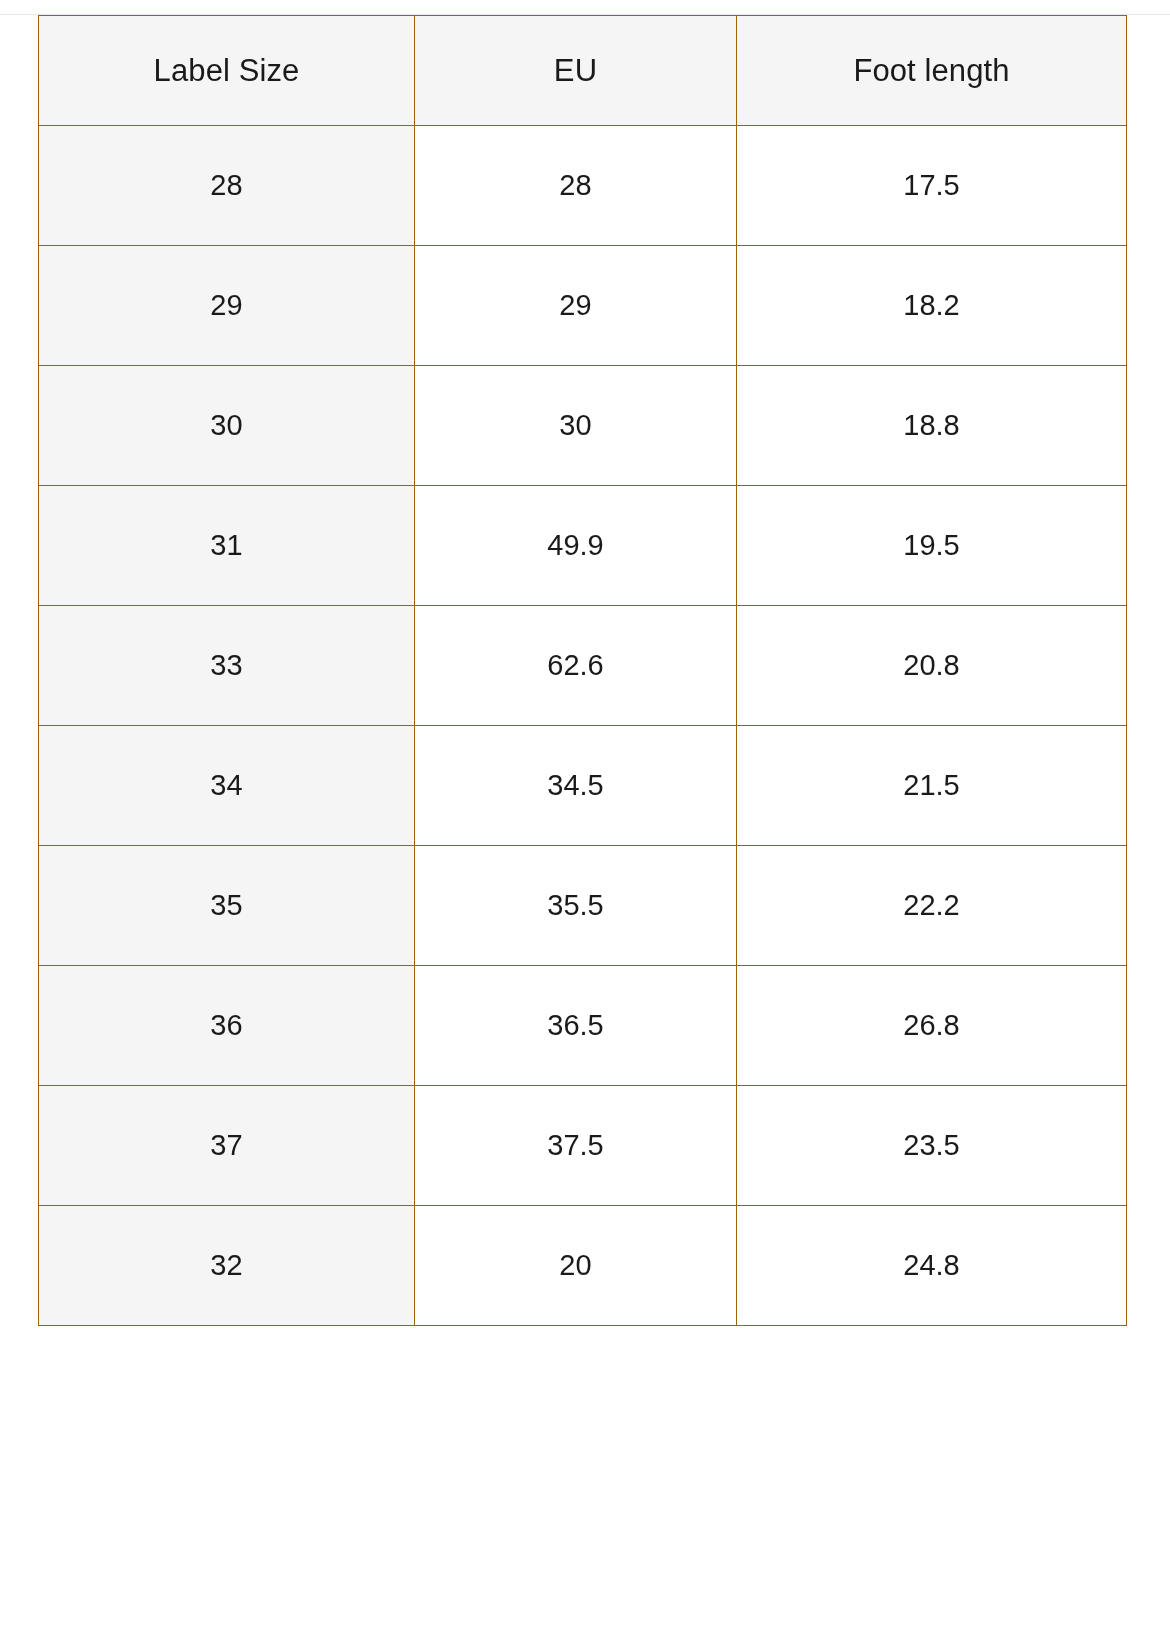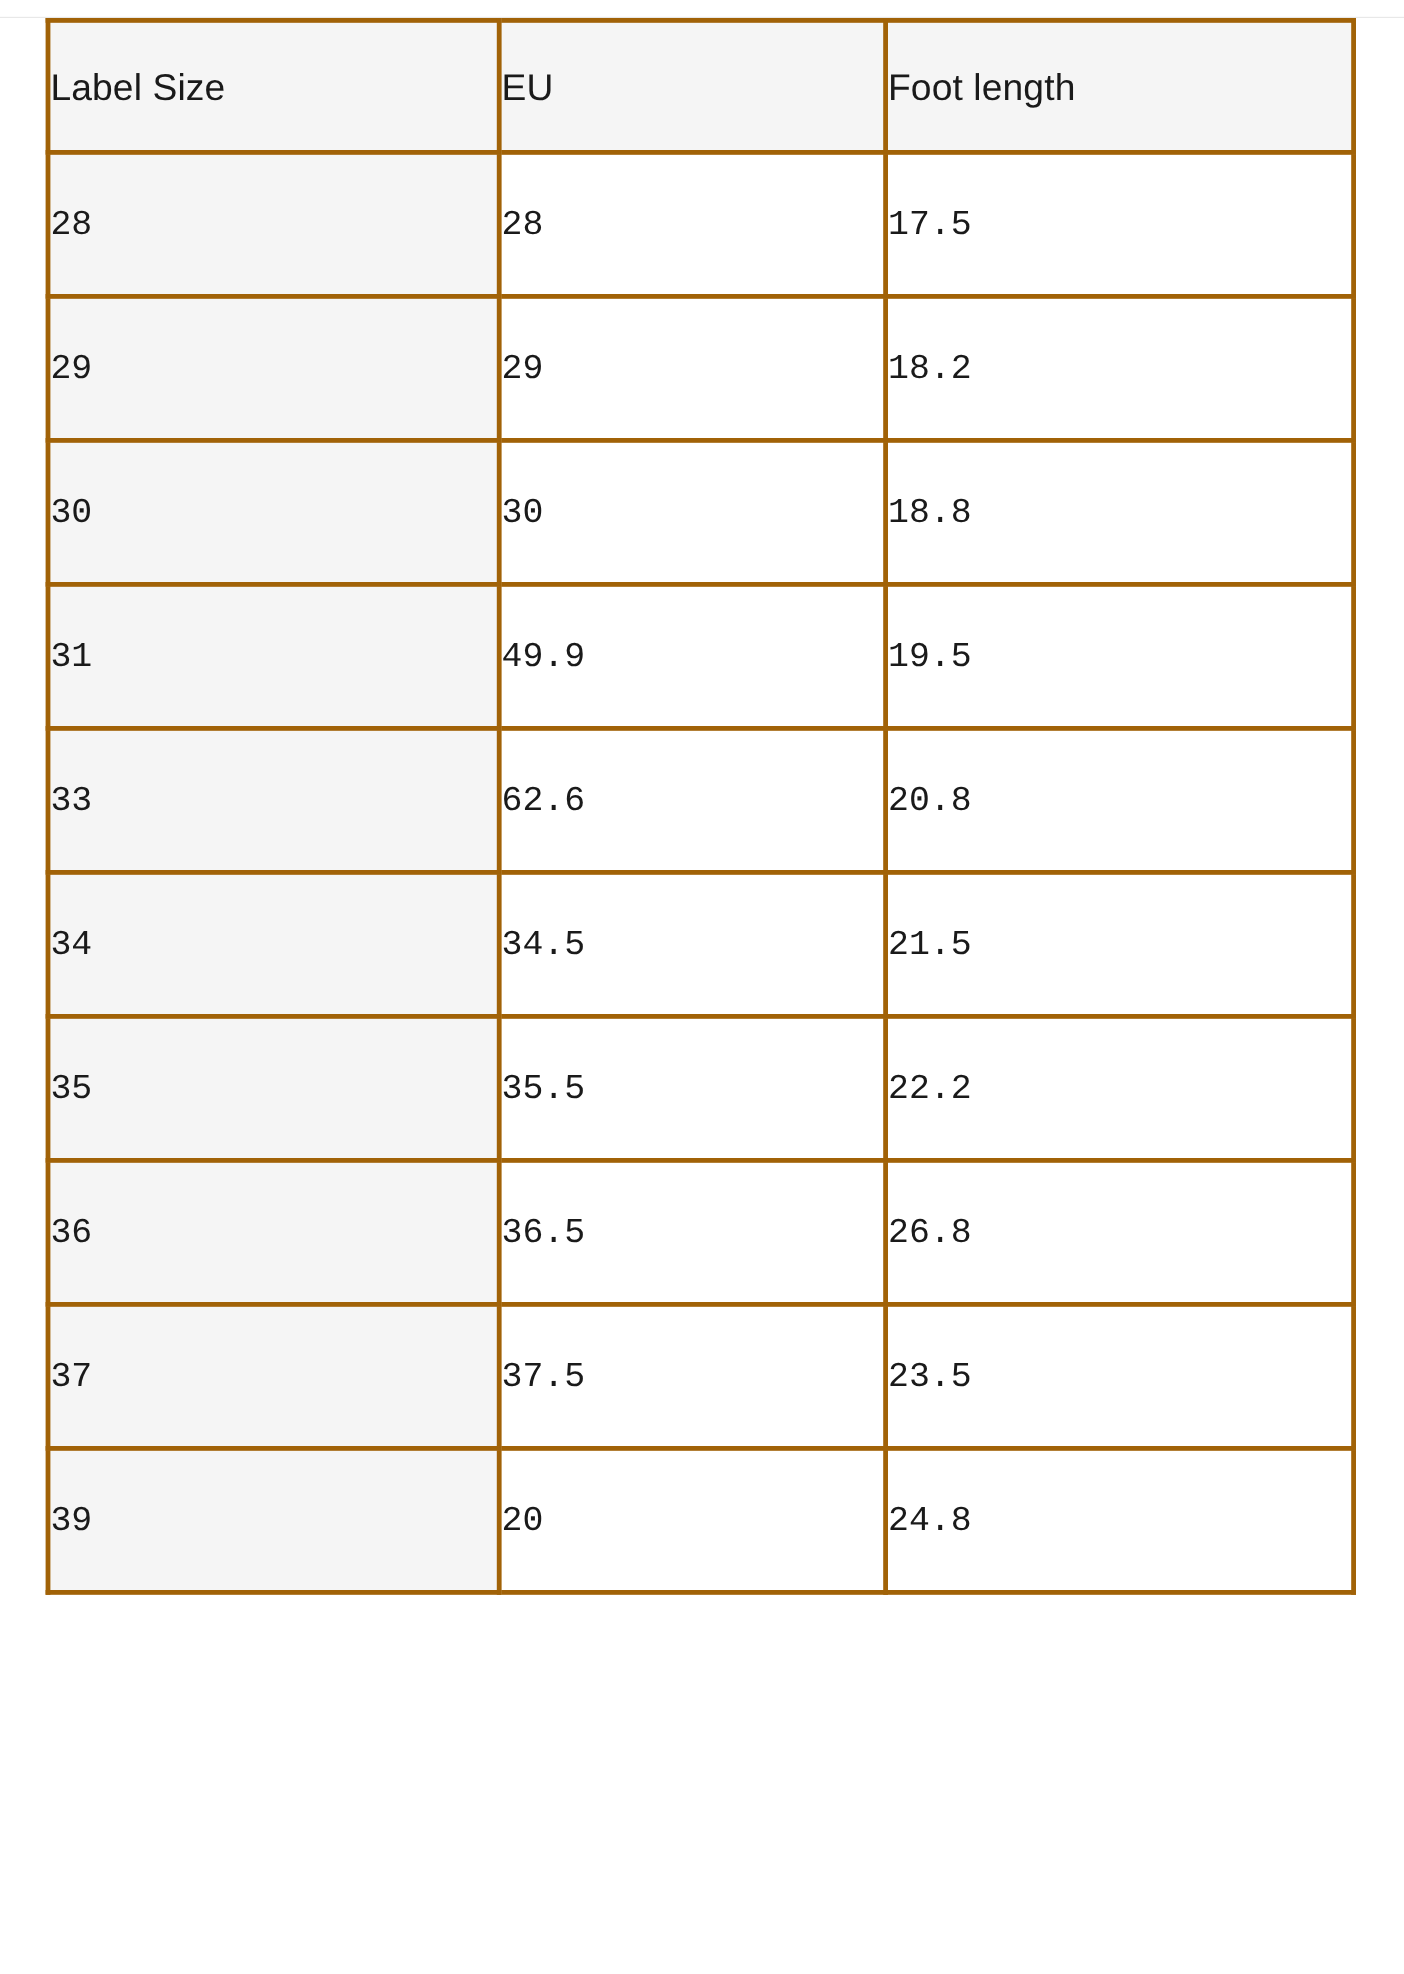--- a/index.html
+++ b/index.html
@@ -52,8 +52,8 @@
 
   table.size-table th,
   table.size-table td {
-    border: 4px solid #a16207;
-    text-align: left;
+    border: 1px solid #a16207;
+    text-align: center;
     vertical-align: middle;
     color: #1a1a1a;
     padding: 0;

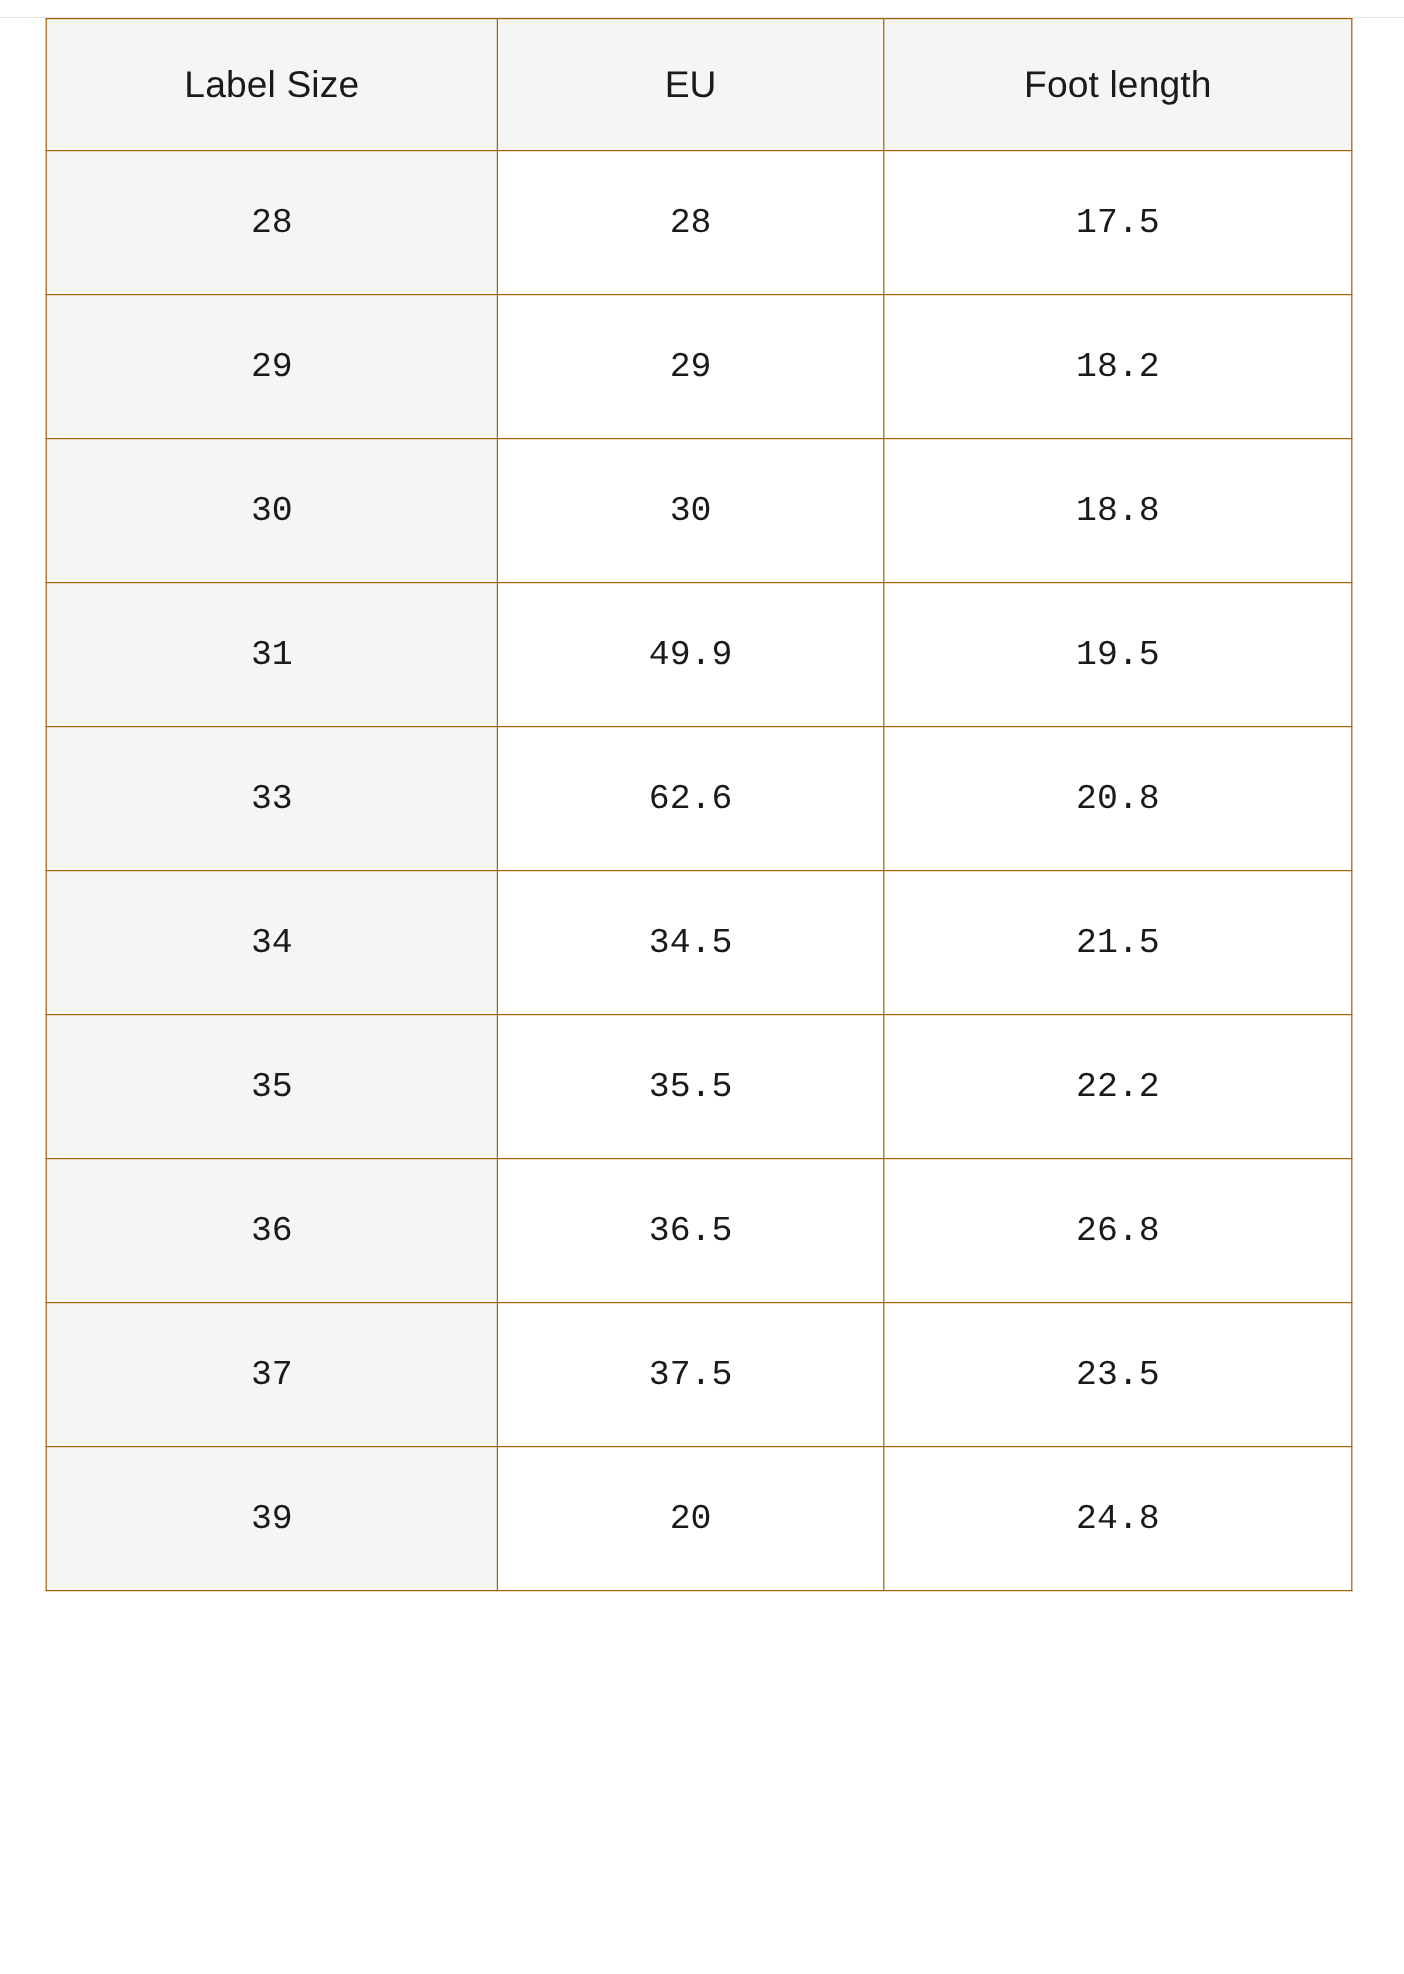--- a/index.html
+++ b/index.html
@@ -73,7 +73,6 @@
     height: 120px;
     font-size: 29px;
     font-weight: 400;
-    font-family: Liberation Mono, monospace;
   }
 
   

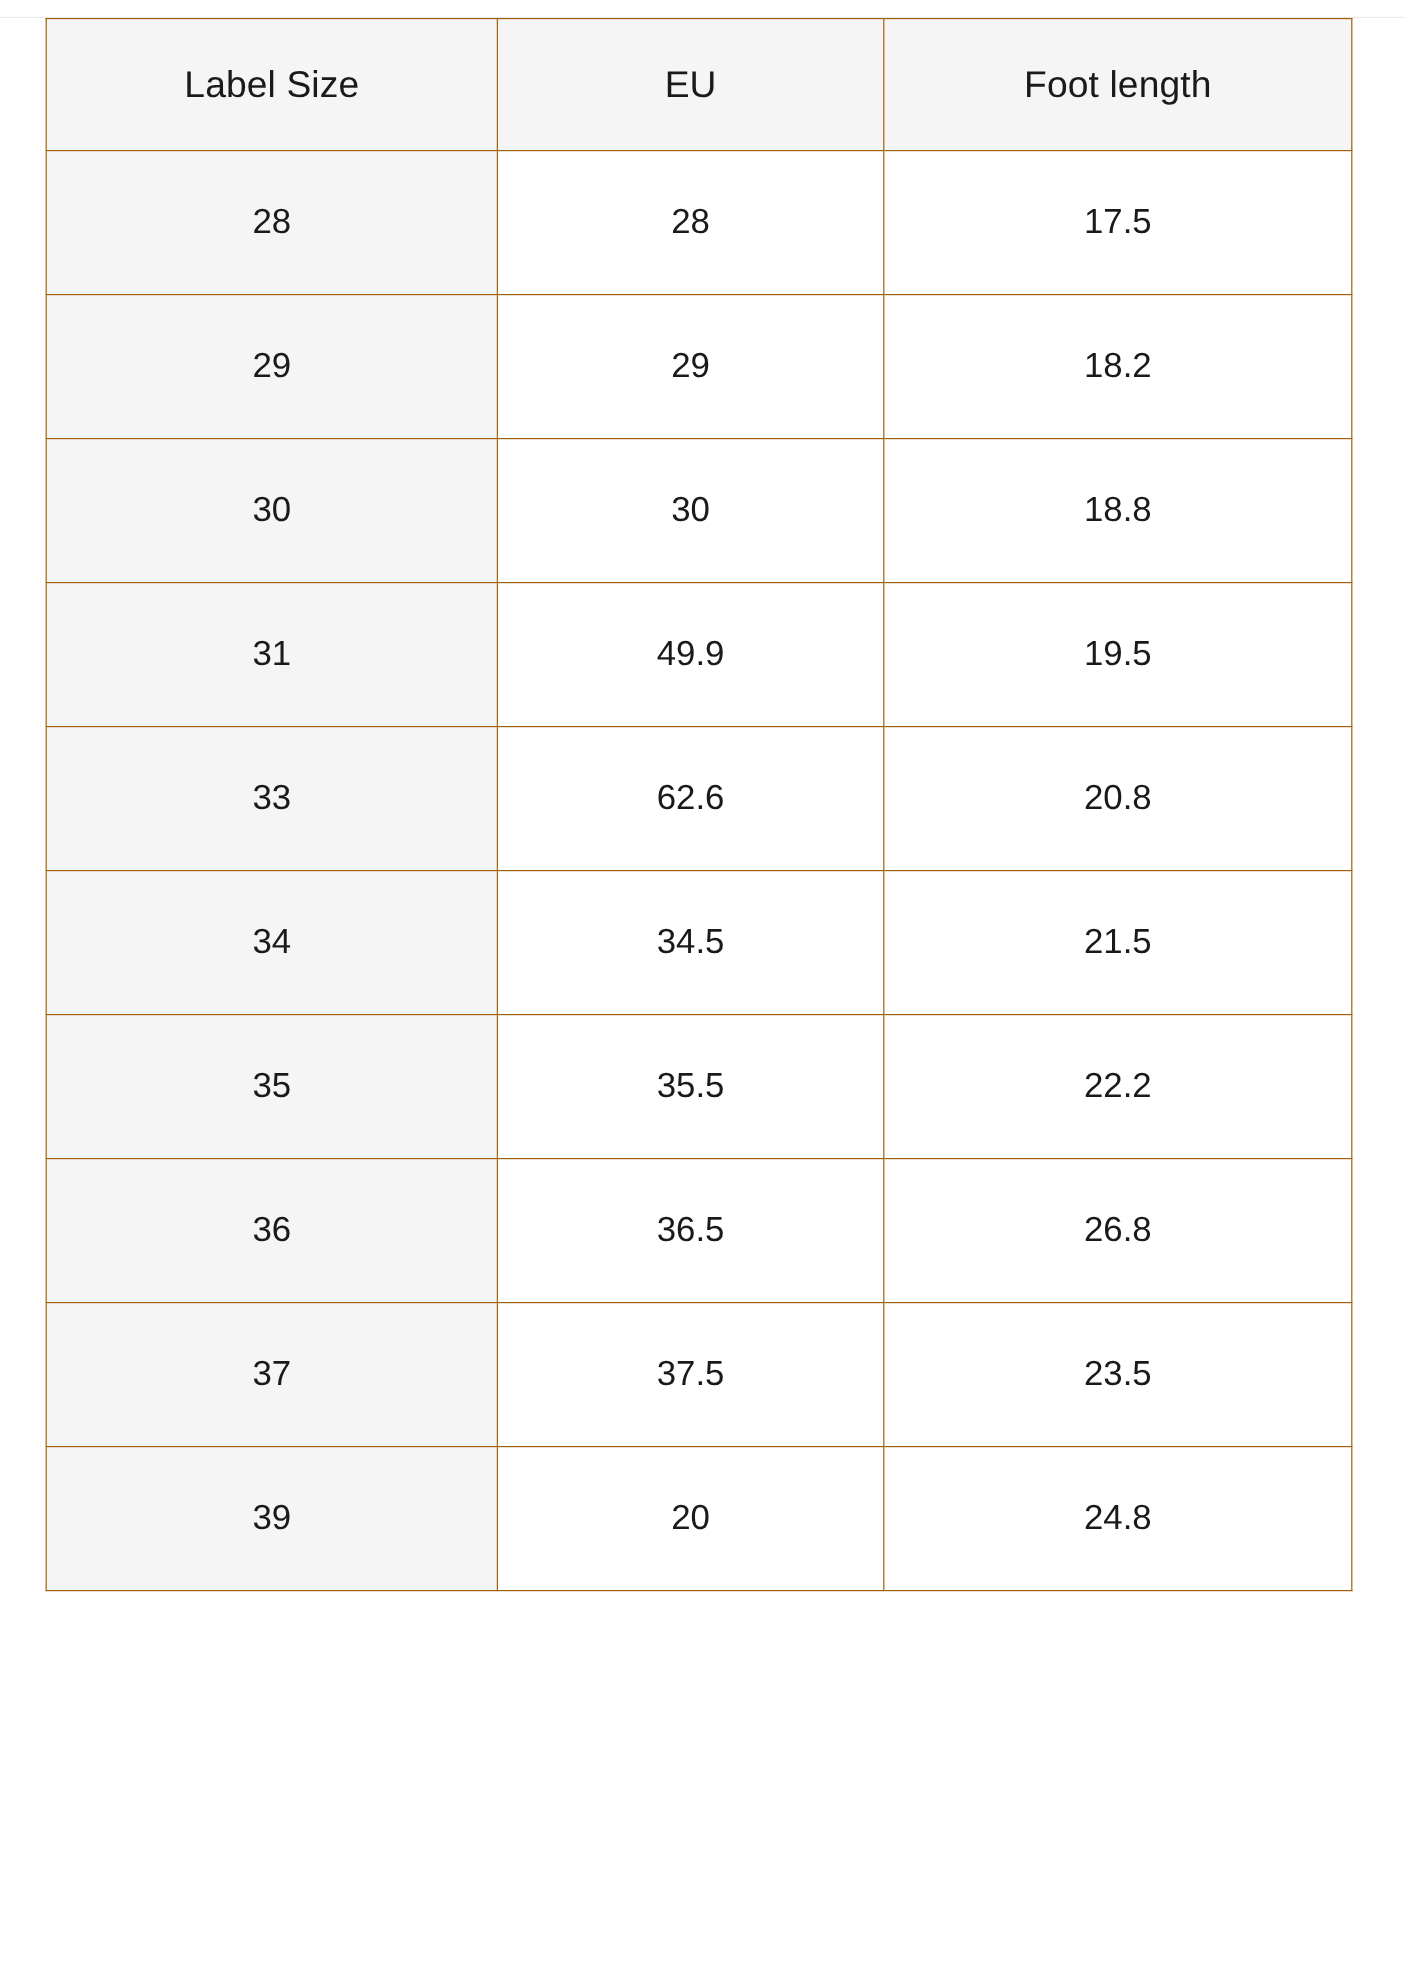--- a/index.html
+++ b/index.html
@@ -226,7 +226,7 @@
 
         <tr>
           <td class="col-label">
-              <span class="cell-text">39</span>
+              <span class="cell-text">32</span>
             </td>
           <td>
               <span class="cell-text">20</span>

